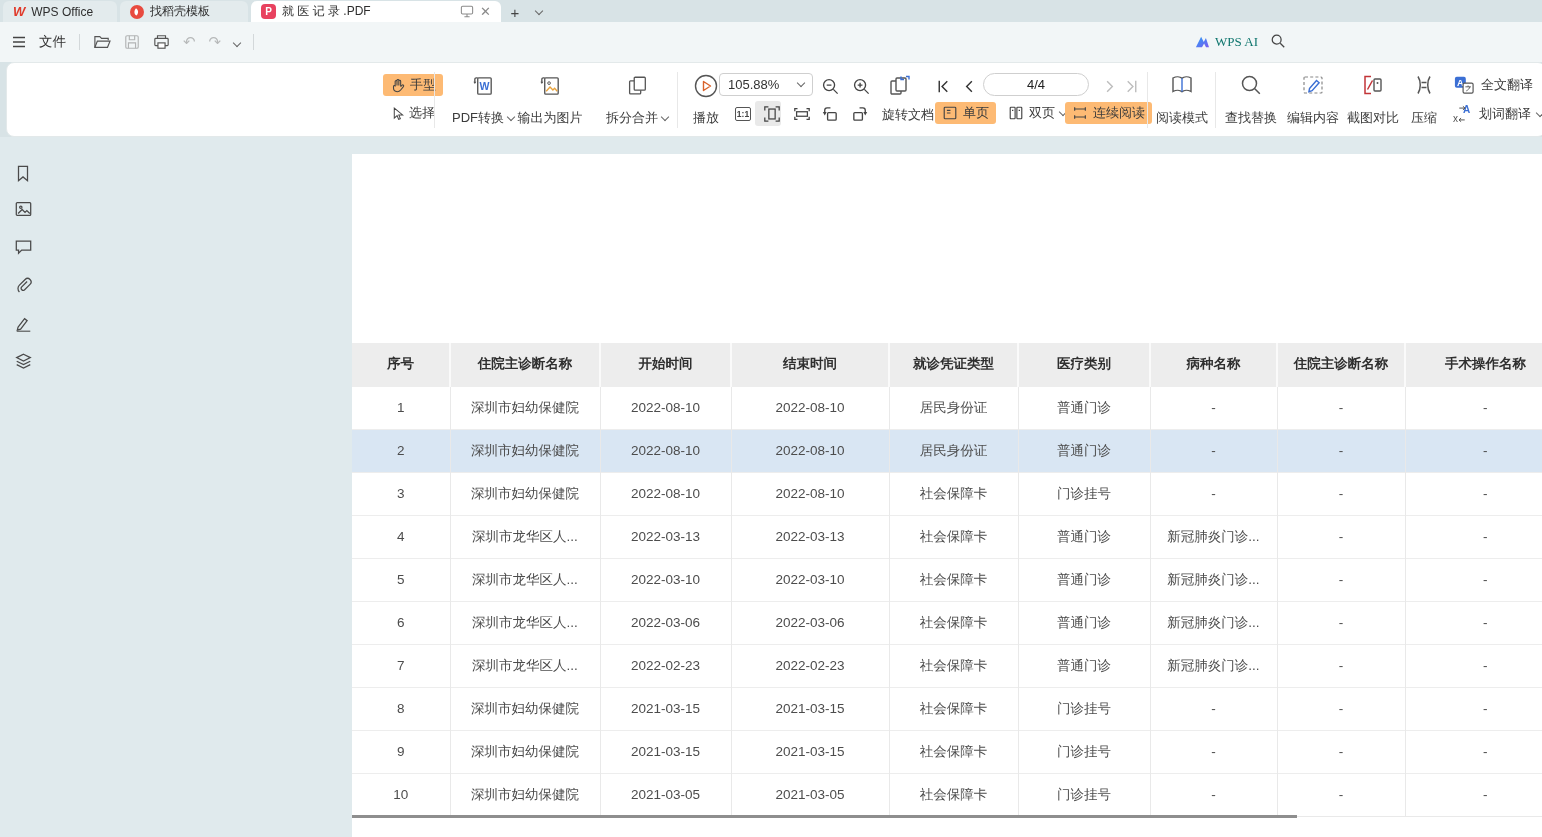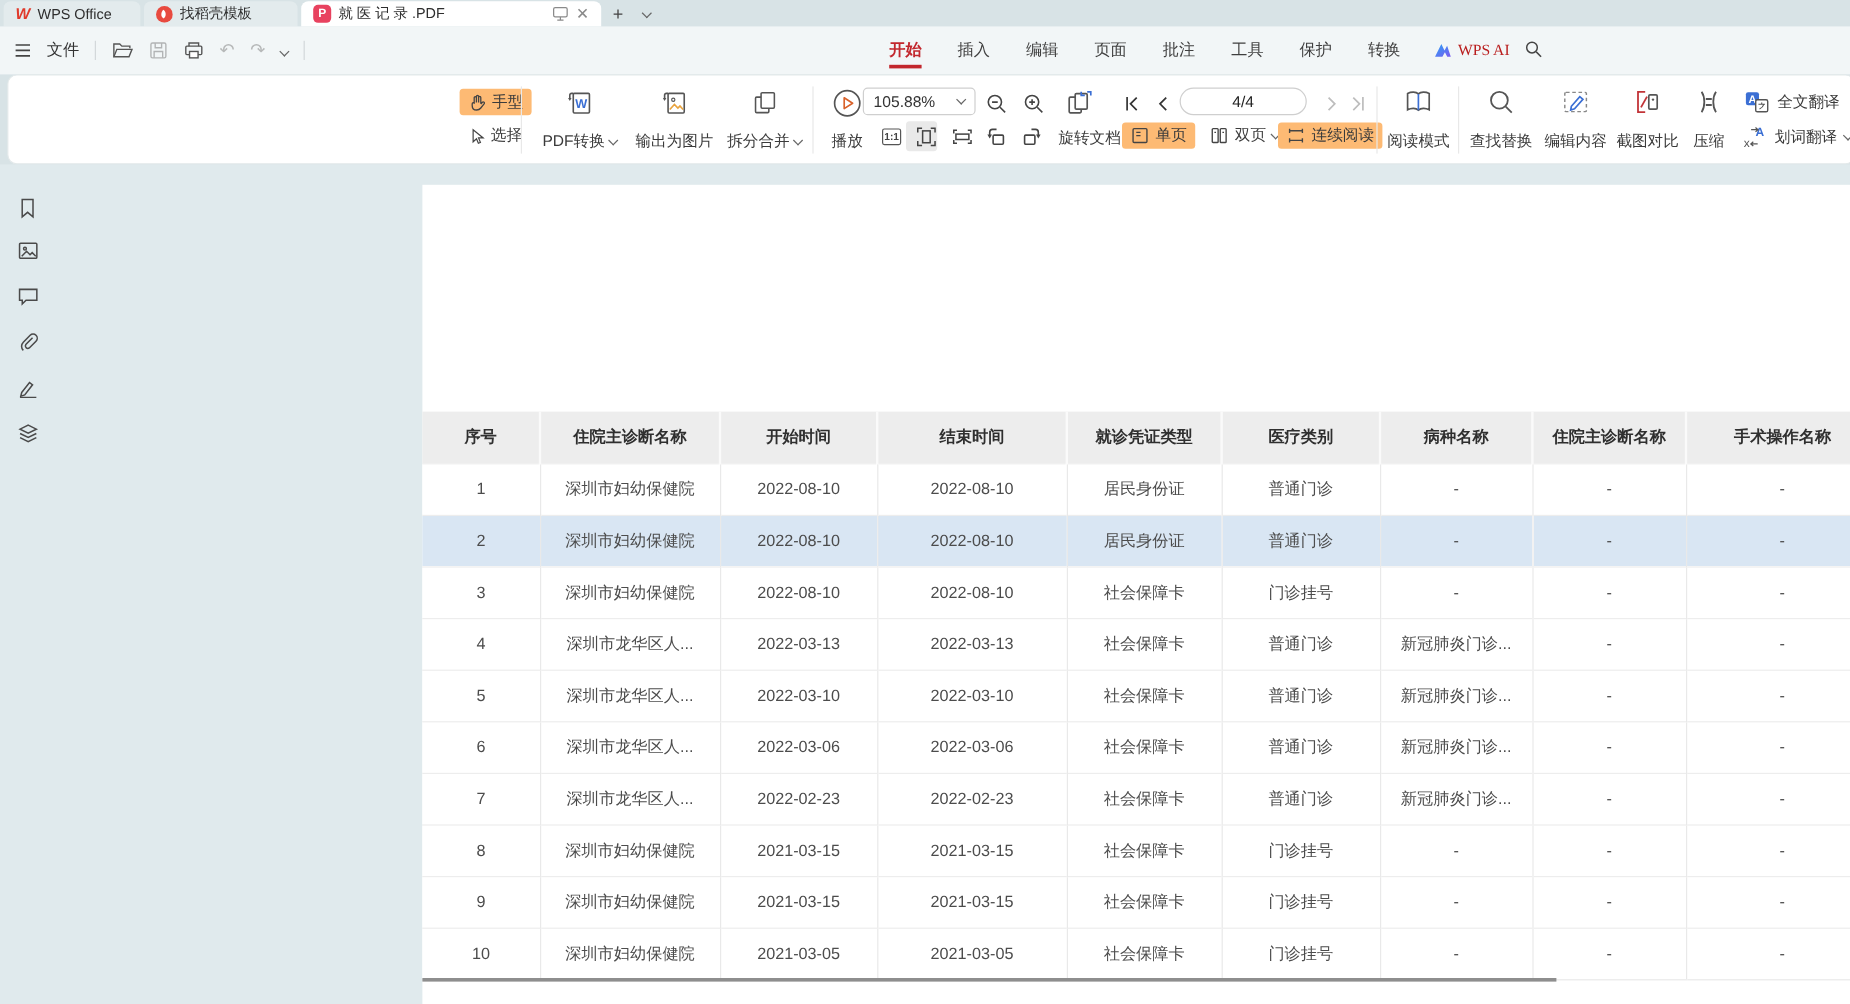--- a/index.html
+++ b/index.html
@@ -134,16 +134,6 @@
       <span><i class="chev"></i></span>
       <i class="vsep2"></i>
     </div>
-    <div class="menu-items">
-        <span class="menu-item active">开始</span>
-        <span class="menu-item">插入</span>
-        <span class="menu-item">编辑</span>
-        <span class="menu-item">页面</span>
-        <span class="menu-item">批注</span>
-        <span class="menu-item">工具</span>
-        <span class="menu-item">保护</span>
-        <span class="menu-item">转换</span>
-      </div>
     <div class="wpsai">
       <svg width="16" height="14" viewBox="0 0 18 16">
         <defs>

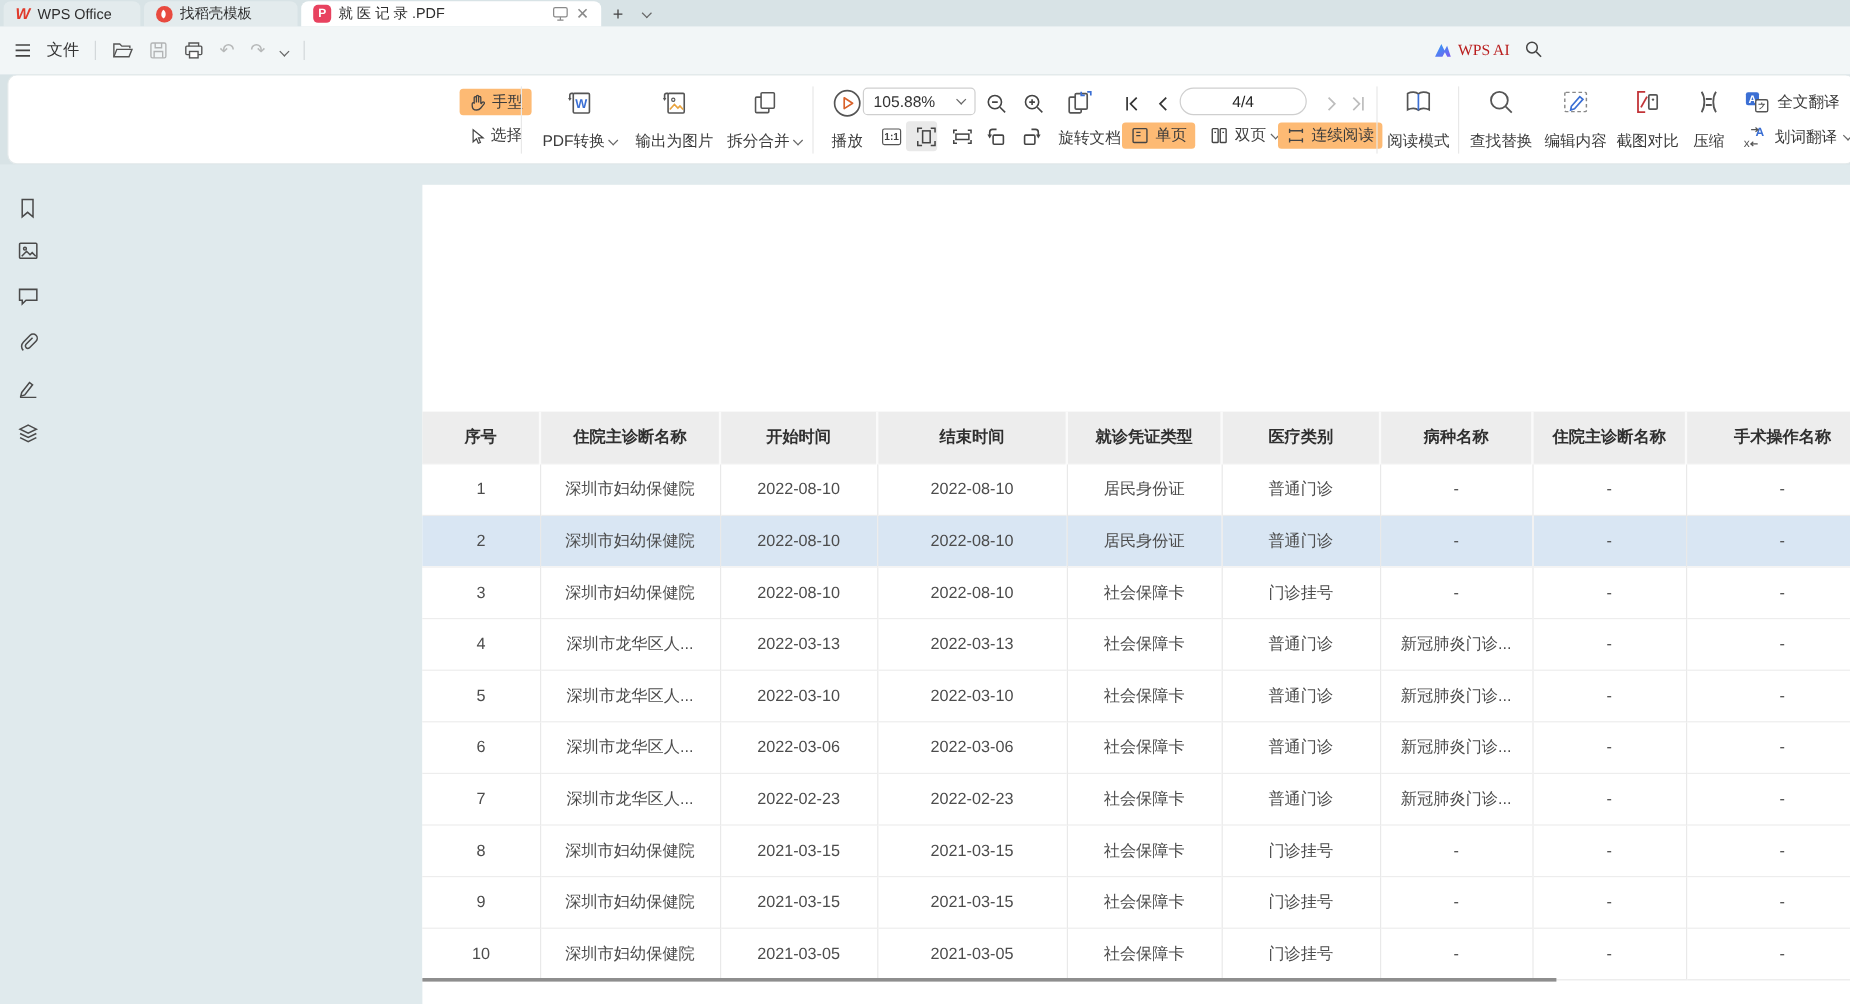--- a/index.html
+++ b/index.html
@@ -29,7 +29,7 @@
   .menu-item { position:relative; height:100%; display:flex; align-items:center; font-size:13.5px; color:#3f3f3f; cursor:default; }
   .menu-item.active { color:#c2272d; font-weight:700; }
   .menu-item.active::after { content:''; position:absolute; left:0; right:0; bottom:5px; height:3px; background:#c2272d; }
-  .wpsai { position:absolute; left:1194px; top:0; height:100%; display:flex; align-items:center; gap:5px; font-size:13px; color:#b91c1c; }
+  .wpsai { position:absolute; left:1194px; top:0; height:100%; display:flex; align-items:center; gap:5px; font-size:13px; color:#0f766e; }
   .menusearch { position:absolute; left:1270px; top:11px; }
 
   

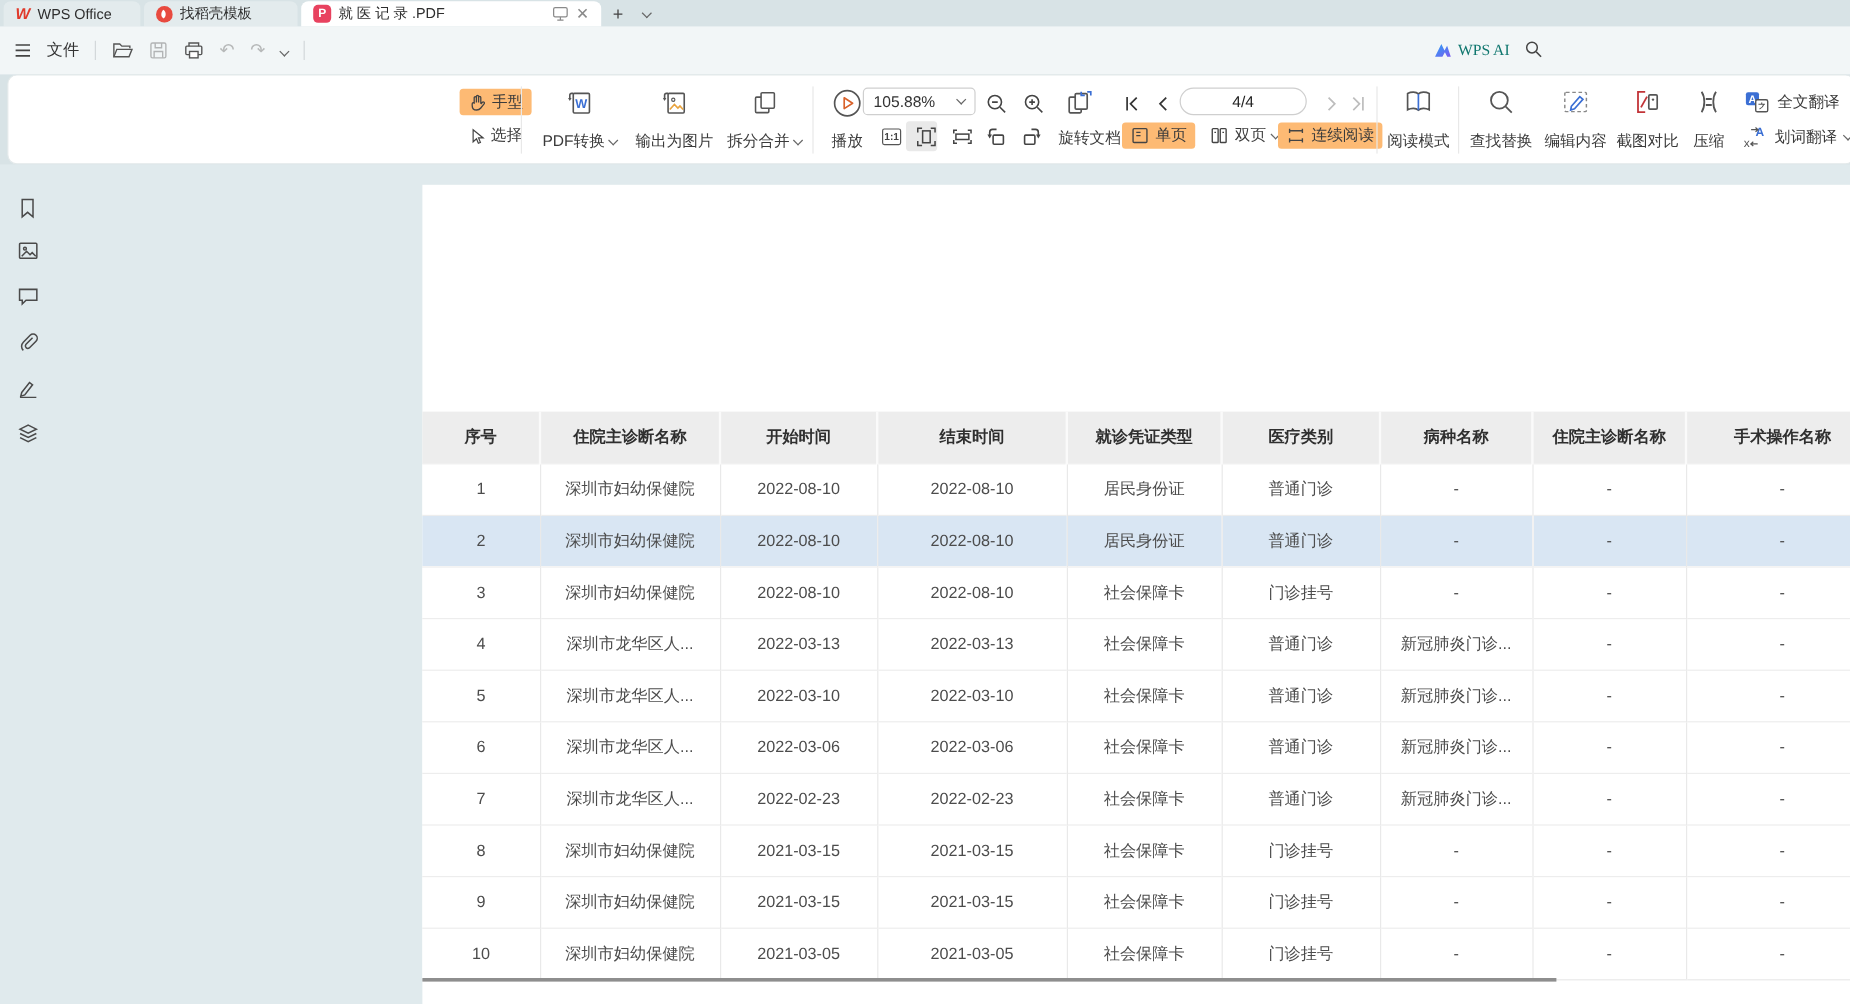--- a/index.html
+++ b/index.html
@@ -183,7 +183,7 @@
           <i class="chev"></i>
         </span>
     </div>
-    <div class="bigbtn" style="left:516px;width:78px">
+    <div class="bigbtn" style="left:504px;width:78px">
       <svg width="25" height="26" viewBox="0 0 26 27" fill="none">
           <rect x="7" y="5" width="14" height="17" rx="1" stroke="#555" stroke-width="1.4"></rect>
           <circle cx="11.5" cy="10.5" r="1.4" stroke="#555"></circle>

